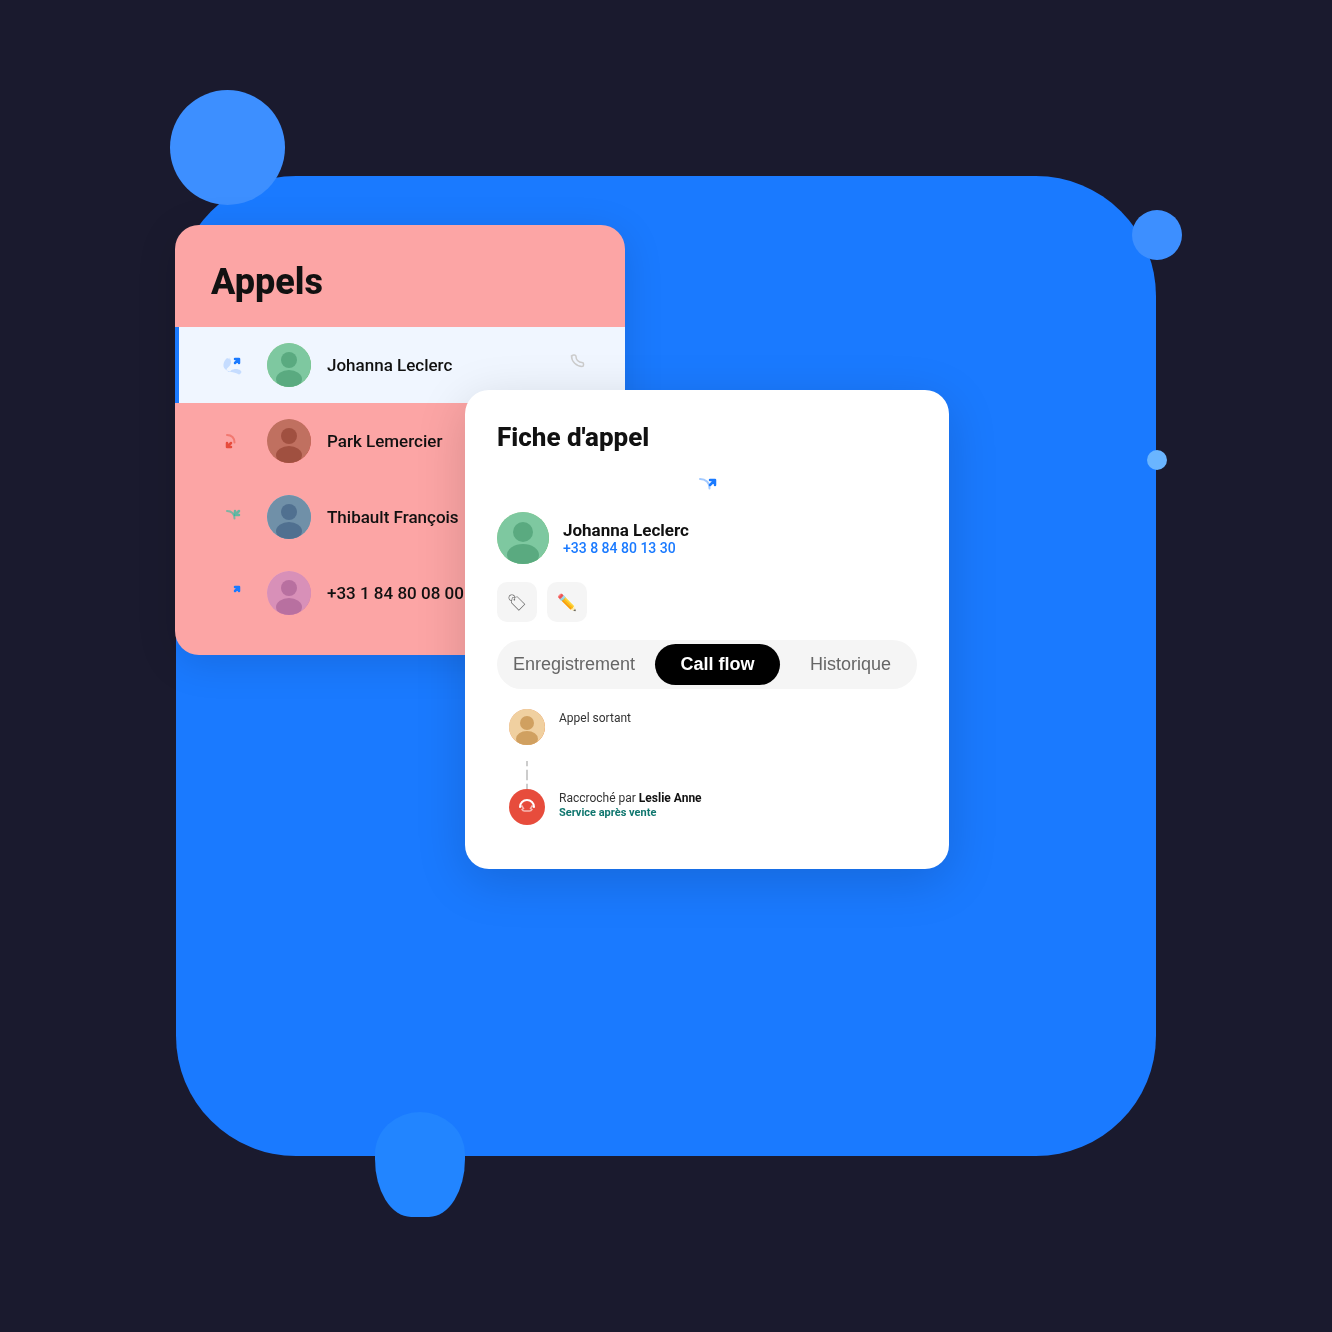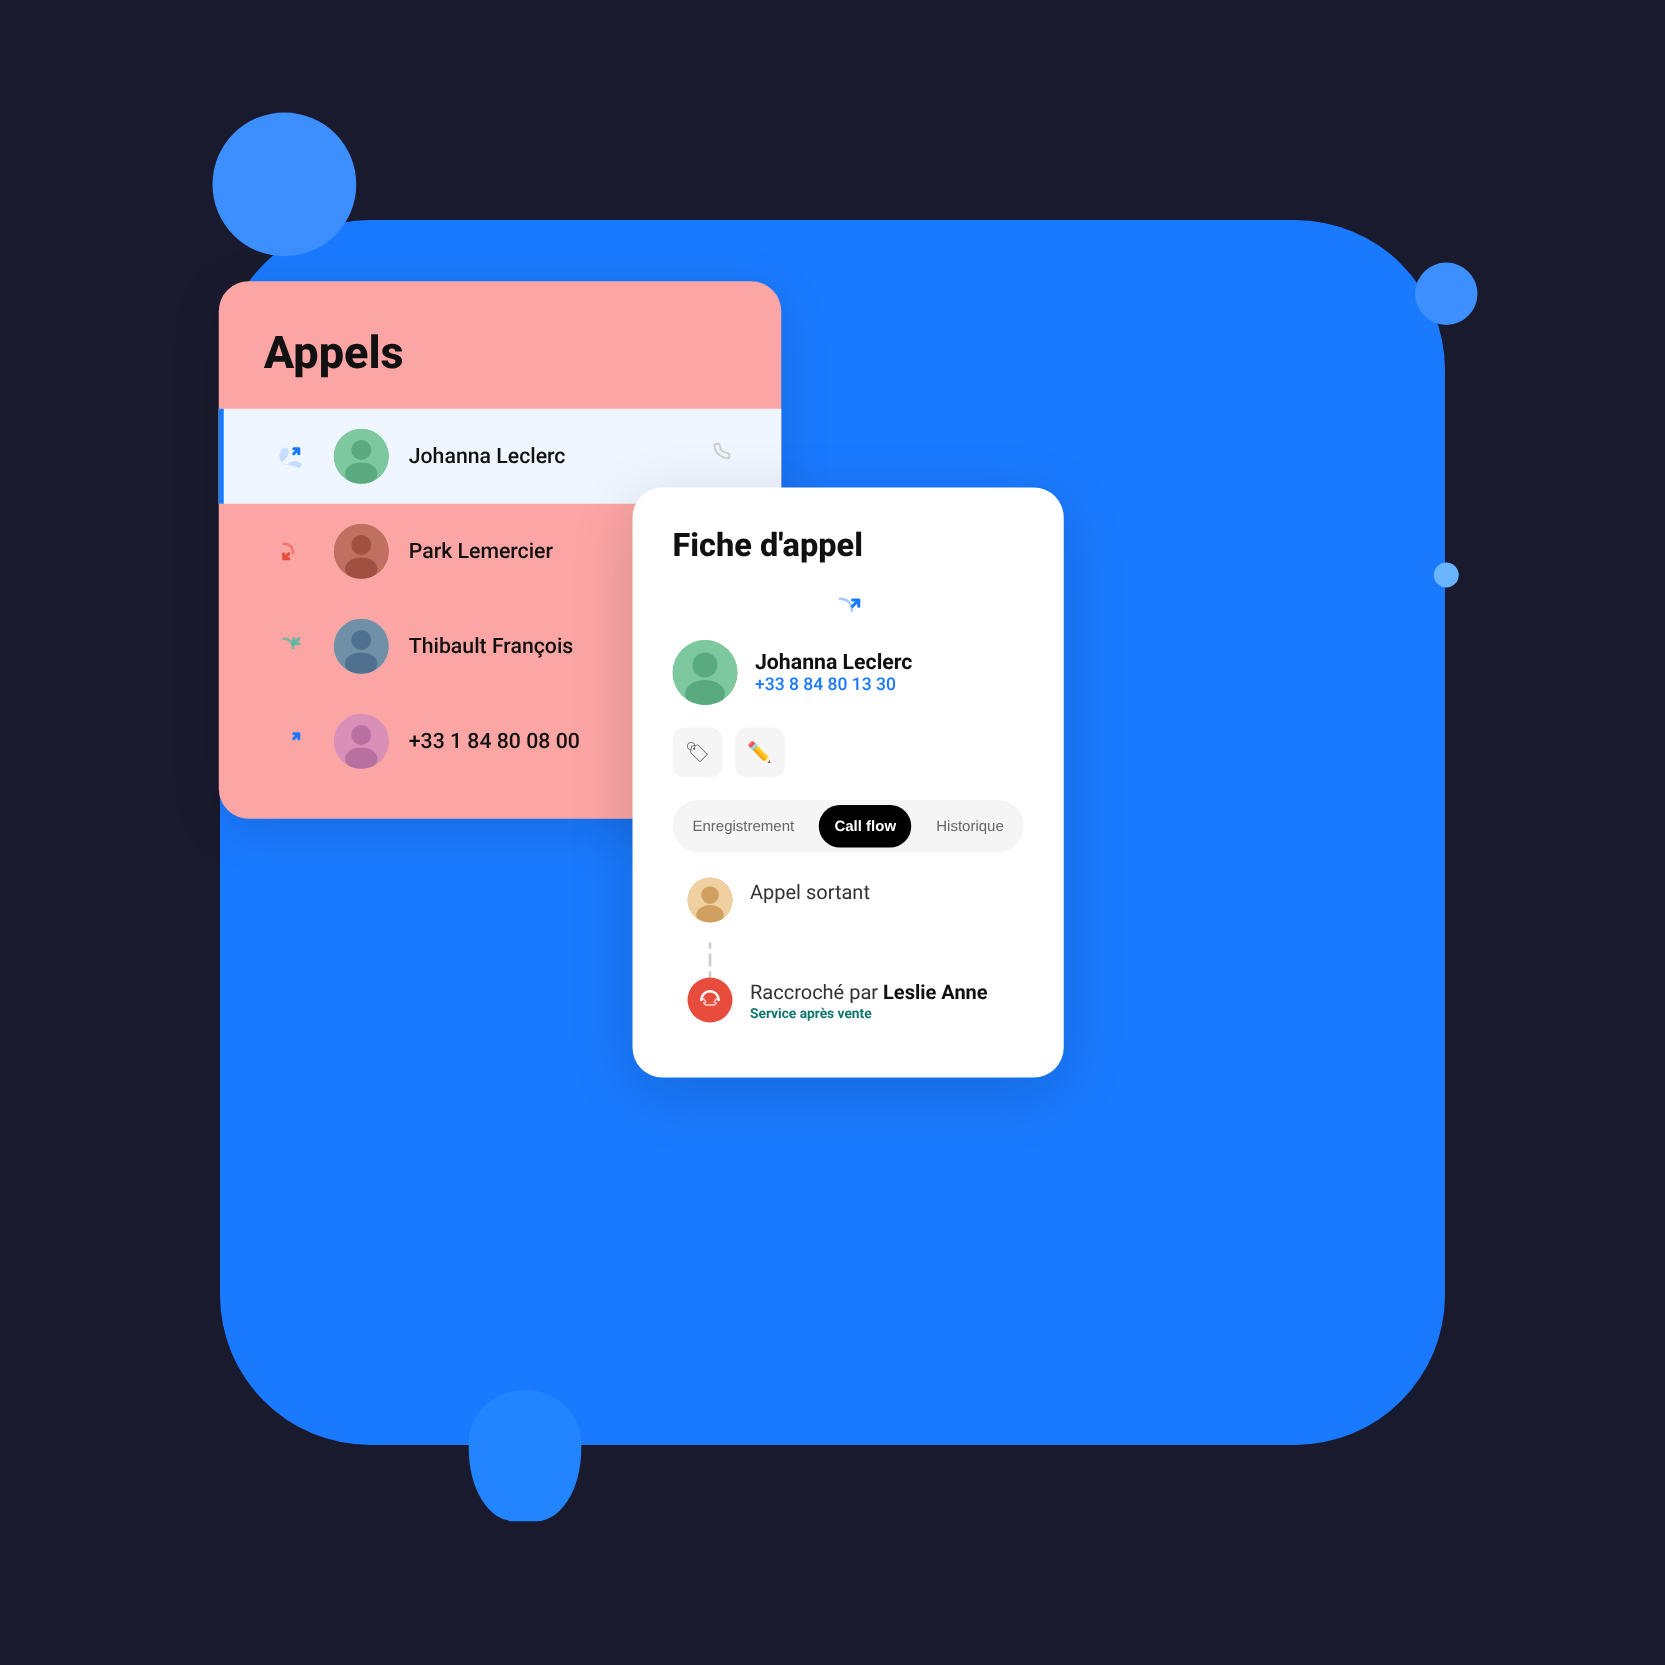--- a/index.html
+++ b/index.html
@@ -103,13 +103,12 @@
       position: absolute;
       top: 390px;
       left: 465px;
-      width: 345px;
+      width: 484px;
       background: #ffffff;
       border-radius: 24px;
       padding: 32px 32px 28px 32px;
       box-shadow: 0 12px 50px rgba(0,0,0,0.15);
       z-index: 20;
-      margin-left: 41px;
     }
 
     .fiche-title {

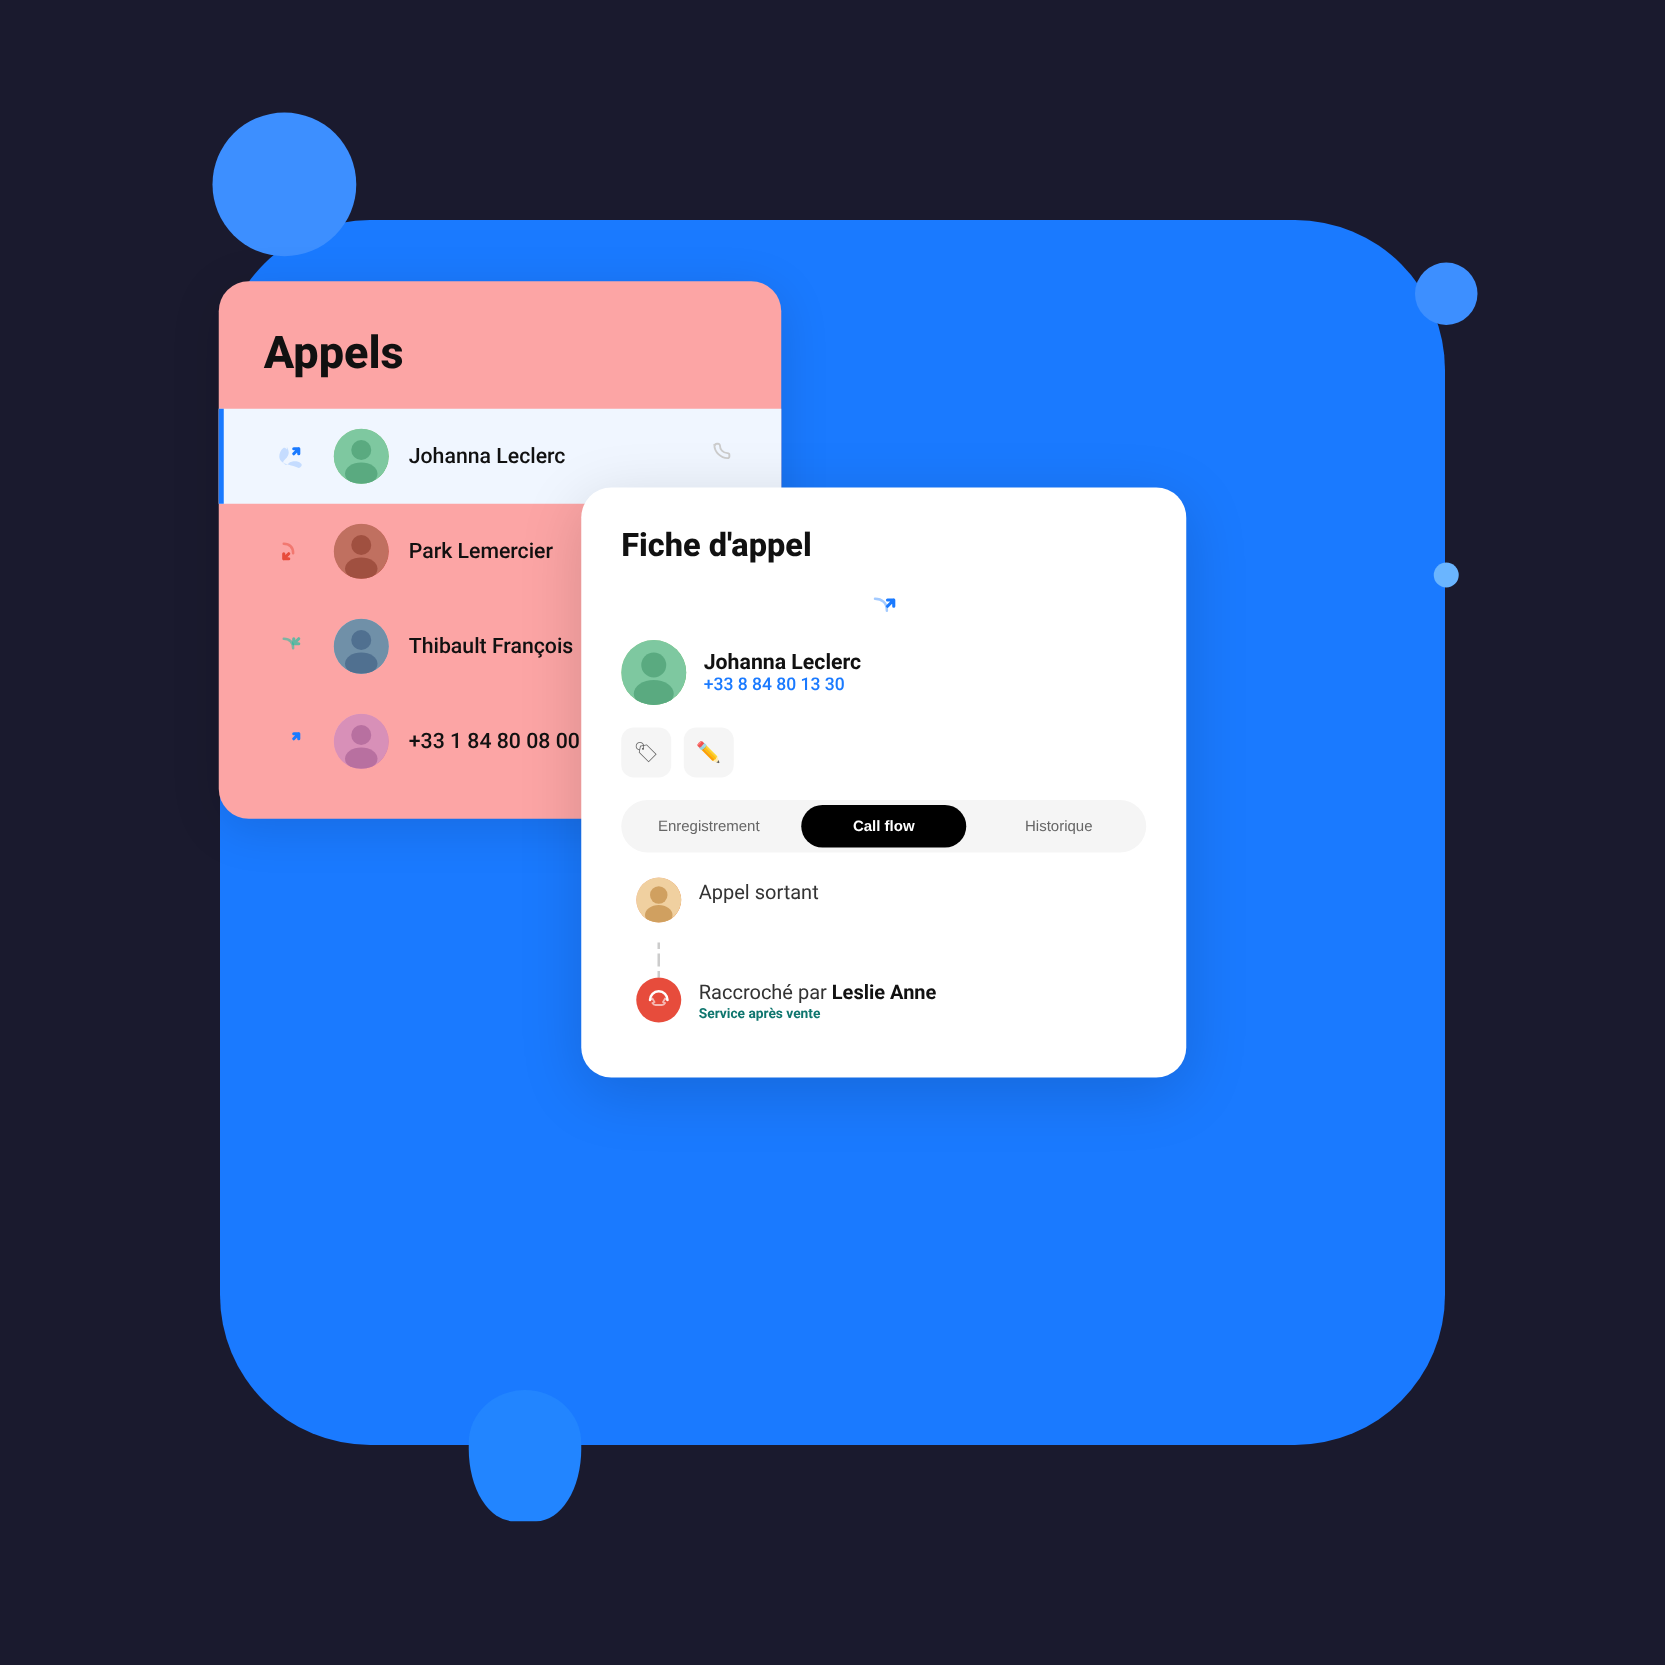--- a/index.html
+++ b/index.html
@@ -190,7 +190,7 @@
       padding: 10px 12px;
       border-radius: 50px;
       border: none;
-      font-size: 12px;
+      font-size: 18px;
       font-weight: 500;
       cursor: pointer;
       background: transparent;

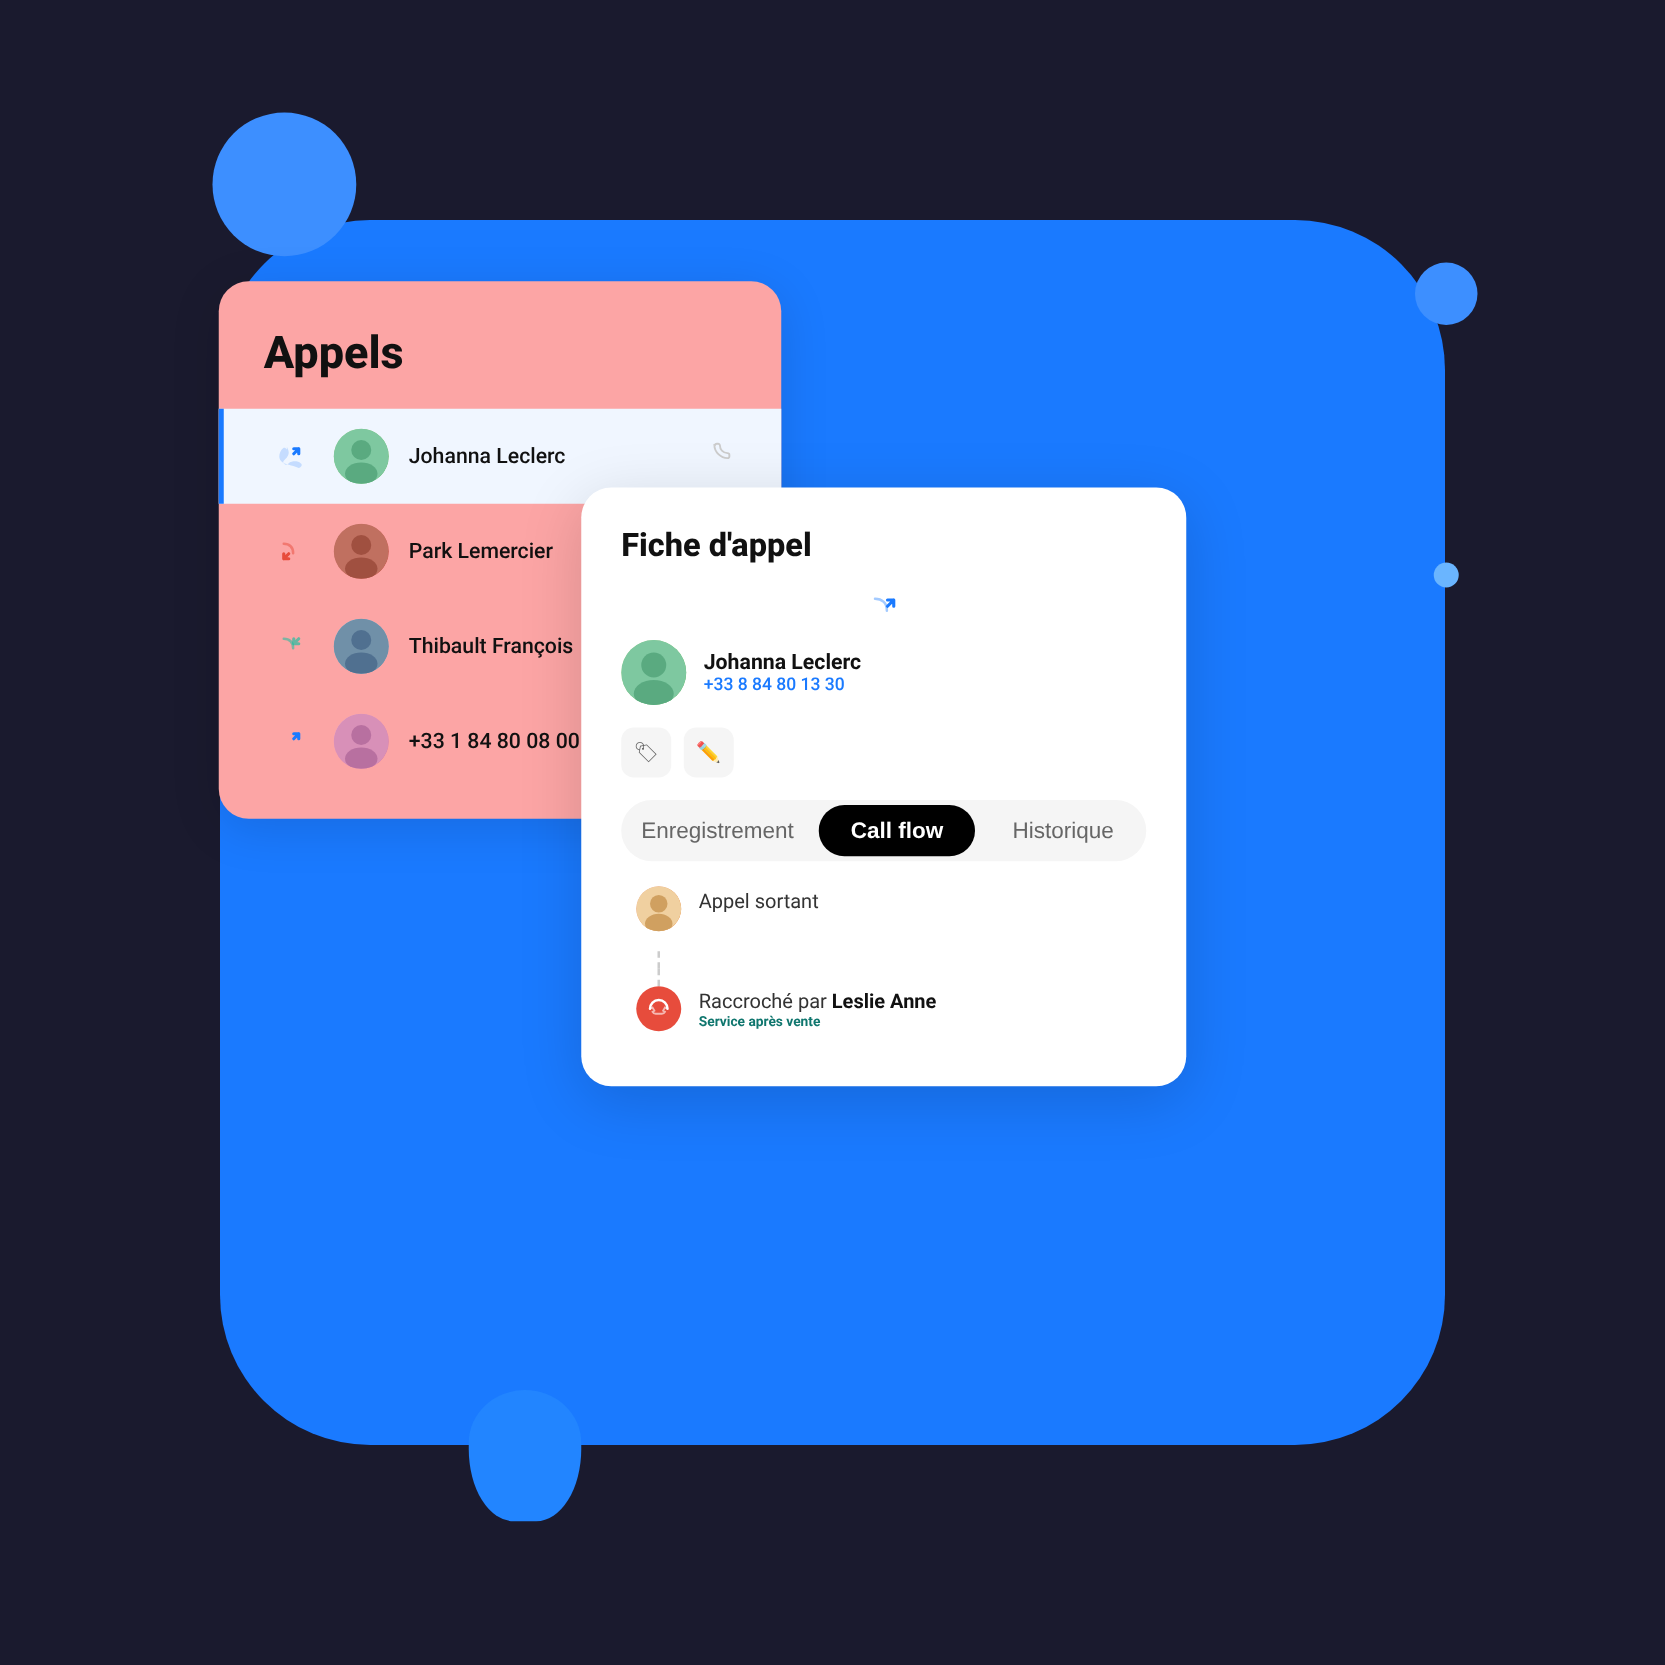--- a/index.html
+++ b/index.html
@@ -249,7 +249,7 @@
     }
 
     .timeline-content .tl-main {
-      font-size: 16px;
+      font-size: 12px;
       color: #333;
     }
 

